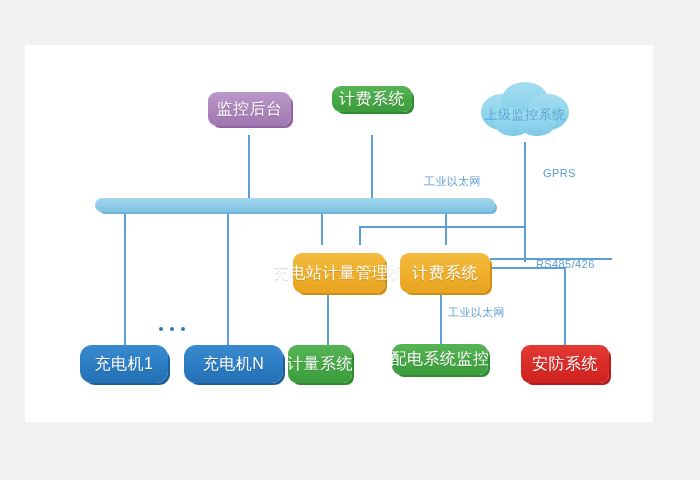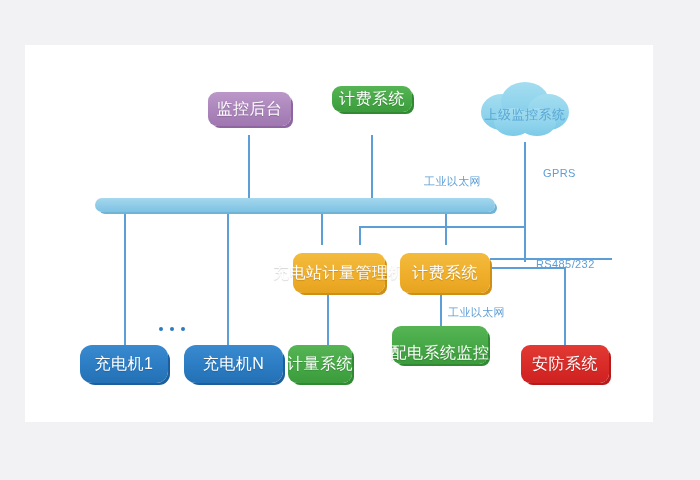--- a/index.html
+++ b/index.html
@@ -145,7 +145,7 @@
 
   <div class="edge-label" style="left:531px;top:167px;margin-left:12px;">GPRS</div>
 
-  <div class="edge-label" style="left:536px;top:258px;">RS485/232</div>
+  <div class="edge-label" style="left:536px;top:258px;">RS485/426</div>
 
   <div class="edge-label" style="left:448px;top:305px;">工业以太网</div>
 

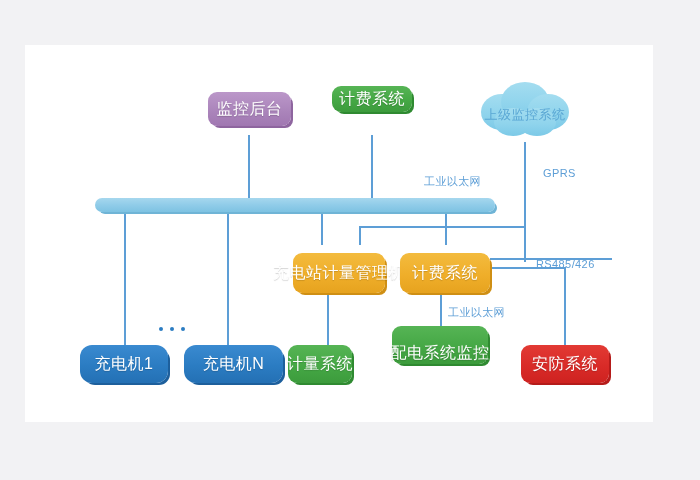--- a/index.html
+++ b/index.html
@@ -203,7 +203,7 @@
     <span>计量系统</span>
   </div>
 
-  <div class="node green" style="left:392px;top:326px;width:96px;height:38px;align-items:flex-end;">
+  <div class="node green" style="left:392px;top:344px;width:96px;height:31px;">
     <span>配电系统监控</span>
   </div>
 

